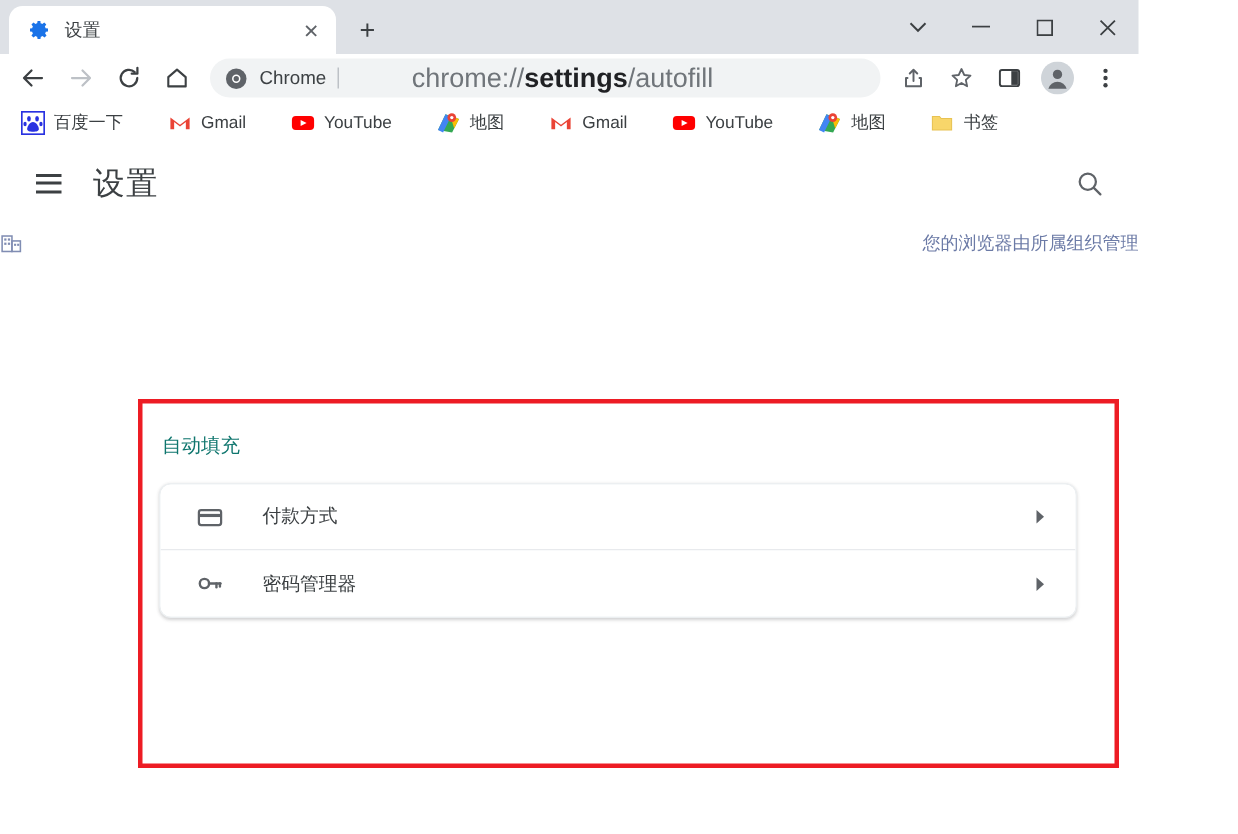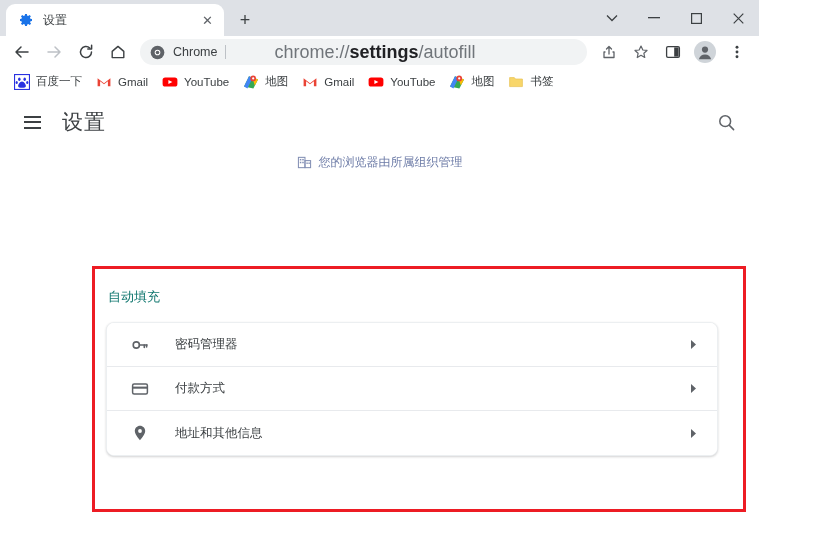--- a/index.html
+++ b/index.html
@@ -126,6 +126,7 @@
     align-items: center;
     padding: 0 8px;
     border-bottom: 1px solid #ffffff;
+    gap: 16px;
   }
   .bm {
     display: flex;

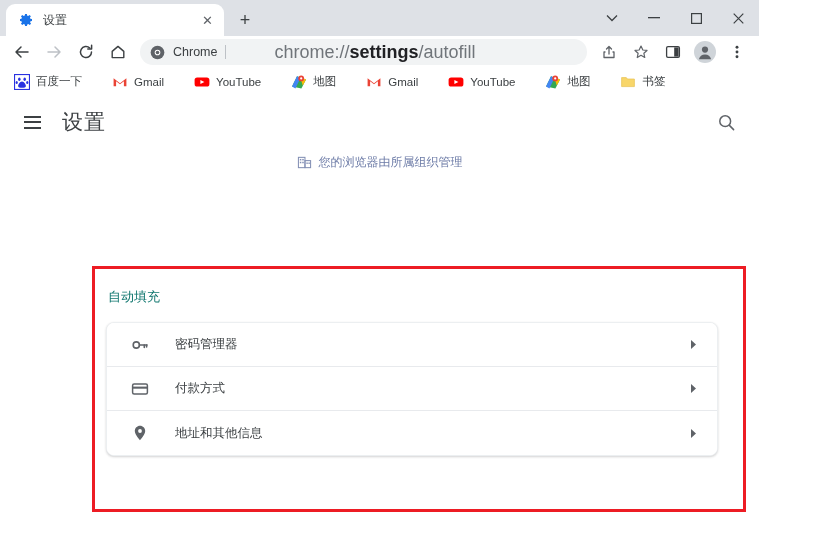--- a/index.html
+++ b/index.html
@@ -191,7 +191,7 @@
     top: 58px;
     display: flex;
     align-items: center;
-    justify-content: center;
+    justify-content: space-between;
     gap: 7px;
     pointer-events: none;
   }

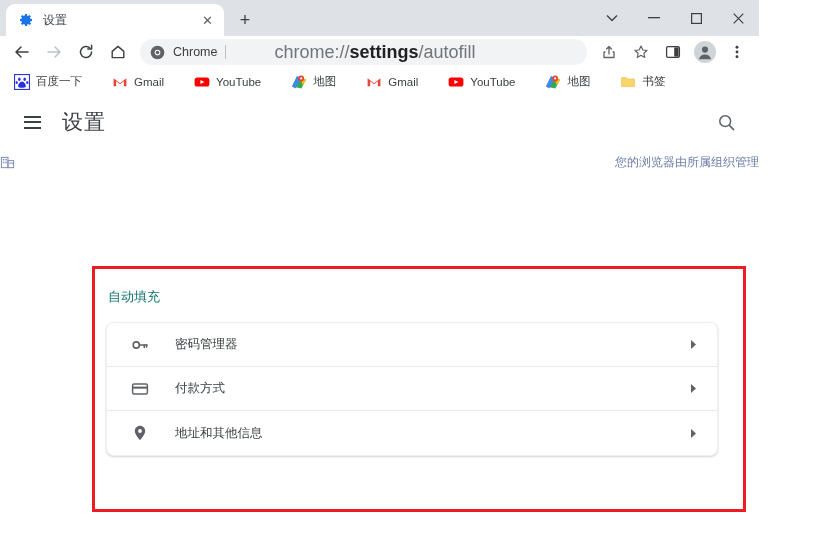--- a/index.html
+++ b/index.html
@@ -512,6 +512,21 @@
         <div class="row">
           <span class="row-ic">
             <svg viewBox="0 0 18 18" width="18" height="18">
+              <rect x="1.6" y="4" width="14.8" height="10" rx="1.5" stroke="#5f6368" stroke-width="1.5" fill="none"></rect>
+              <rect x="1.6" y="6.6" width="14.8" height="2.1" fill="#5f6368"></rect>
+            </svg>
+          </span>
+          <span class="row-label">付款方式</span>
+          <span class="row-chevron">
+            <svg width="9" height="11" viewBox="0 0 9 11">
+                <path d="M2 1 L7 5.5 L2 10 Z" fill="#5f6368"></path>
+              </svg>
+          </span>
+        </div>
+
+        <div class="row">
+          <span class="row-ic">
+            <svg viewBox="0 0 18 18" width="18" height="18">
               <circle cx="5.3" cy="9" r="3.1" stroke="#5f6368" stroke-width="1.6" fill="none"></circle>
               <path d="M8.4 9 H16" stroke="#5f6368" stroke-width="1.6" stroke-linecap="round"></path>
               <path d="M13.3 9 V11.5" stroke="#5f6368" stroke-width="1.6" stroke-linecap="round"></path>
@@ -519,21 +534,6 @@
             </svg>
           </span>
           <span class="row-label">密码管理器</span>
-          <span class="row-chevron">
-            <svg width="9" height="11" viewBox="0 0 9 11">
-                <path d="M2 1 L7 5.5 L2 10 Z" fill="#5f6368"></path>
-              </svg>
-          </span>
-        </div>
-
-        <div class="row">
-          <span class="row-ic">
-            <svg viewBox="0 0 18 18" width="18" height="18">
-              <rect x="1.6" y="4" width="14.8" height="10" rx="1.5" stroke="#5f6368" stroke-width="1.5" fill="none"></rect>
-              <rect x="1.6" y="6.6" width="14.8" height="2.1" fill="#5f6368"></rect>
-            </svg>
-          </span>
-          <span class="row-label">付款方式</span>
           <span class="row-chevron">
             <svg width="9" height="11" viewBox="0 0 9 11">
                 <path d="M2 1 L7 5.5 L2 10 Z" fill="#5f6368"></path>

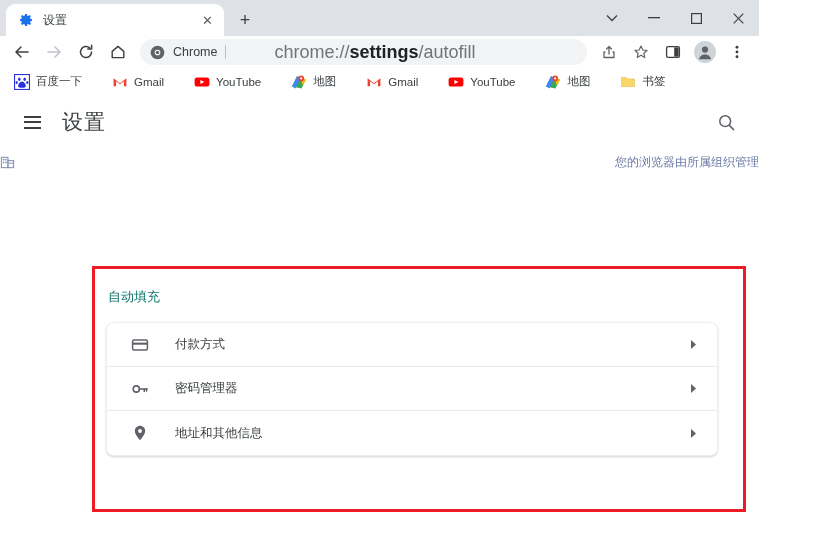--- a/index.html
+++ b/index.html
@@ -541,20 +541,6 @@
           </span>
         </div>
 
-        <div class="row">
-          <span class="row-ic">
-            <svg viewBox="0 0 18 18" width="18" height="18">
-              <path d="M9 1.8c-2.9 0-5.2 2.3-5.2 5.2 0 3.9 5.2 9.2 5.2 9.2s5.2-5.3 5.2-9.2c0-2.9-2.3-5.2-5.2-5.2z" fill="#5f6368"></path>
-              <circle cx="9" cy="7" r="1.9" fill="#ffffff"></circle>
-            </svg>
-          </span>
-          <span class="row-label">地址和其他信息</span>
-          <span class="row-chevron">
-            <svg width="9" height="11" viewBox="0 0 9 11">
-                <path d="M2 1 L7 5.5 L2 10 Z" fill="#5f6368"></path>
-              </svg>
-          </span>
-        </div>
 
       </div>
     </div>

